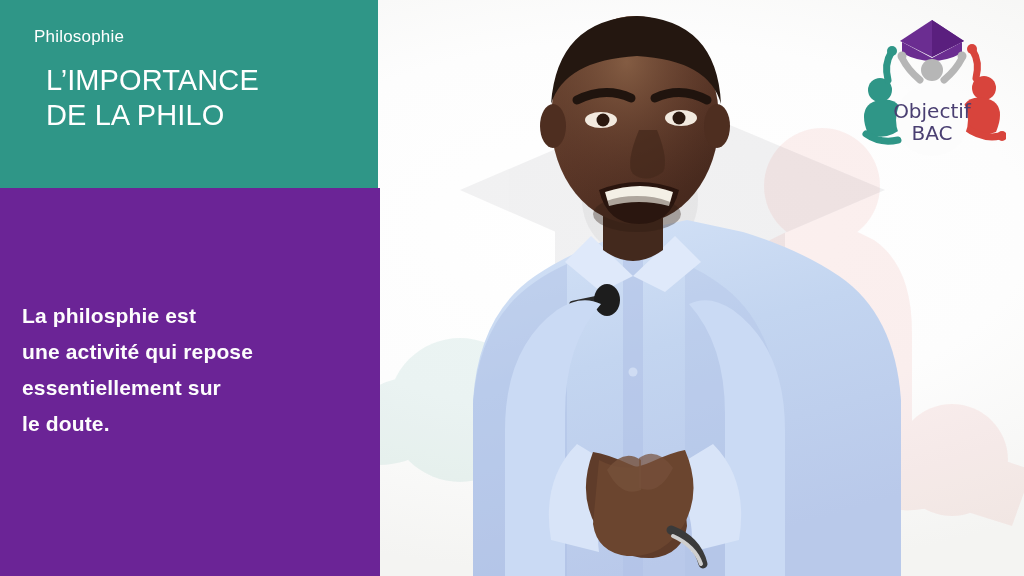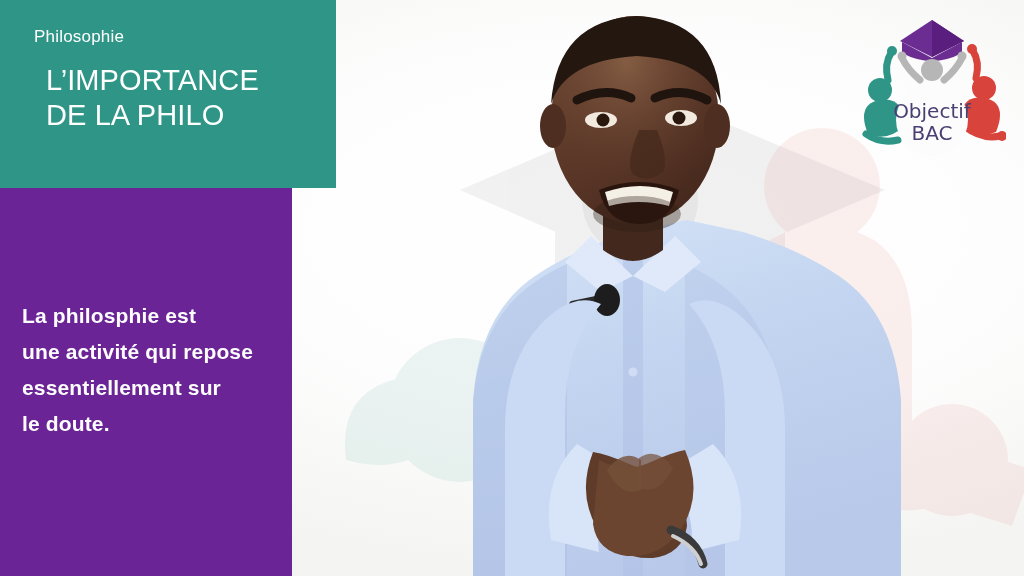--- a/index.html
+++ b/index.html
@@ -48,7 +48,7 @@
     position: absolute;
     left: 0;
     top: 0;
-    width: 336px;
+    width: 378px;
     height: 188px;
     background: #2f9687;
     box-sizing: border-box;

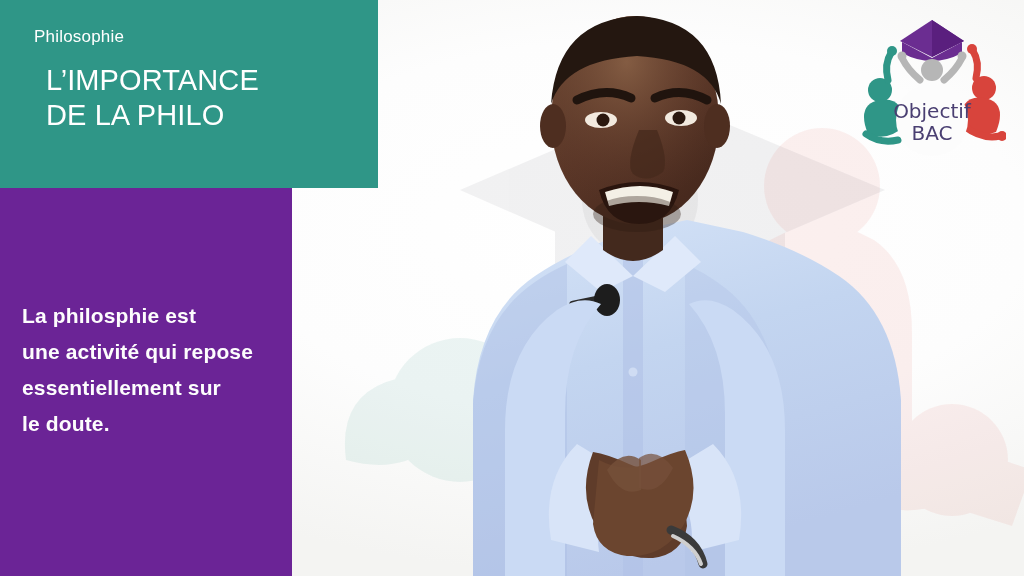--- a/index.html
+++ b/index.html
@@ -77,7 +77,7 @@
     position: absolute;
     left: 0;
     top: 188px;
-    width: 292px;
+    width: 380px;
     height: 388px;
     background: #6b2496;
     box-sizing: border-box;

